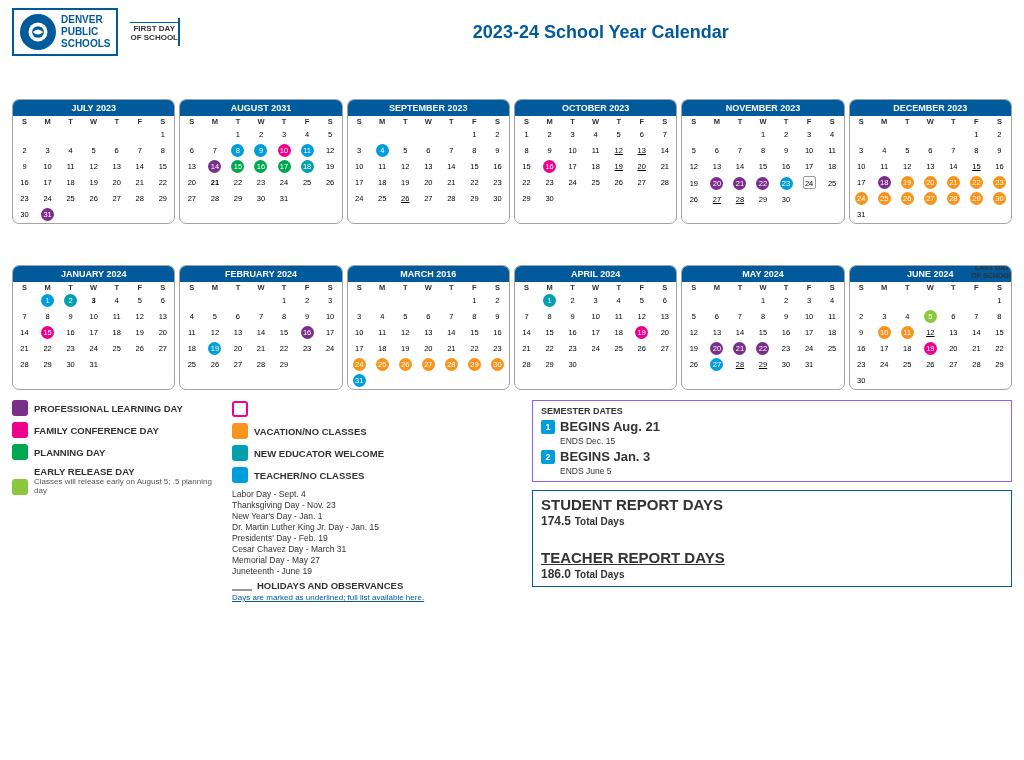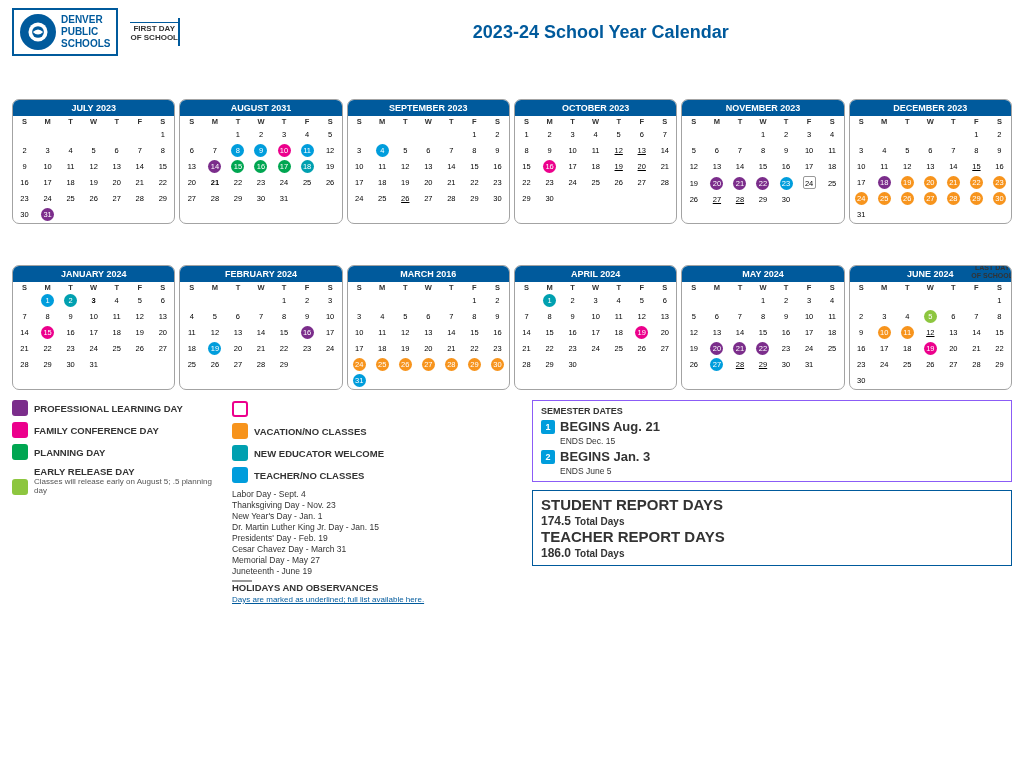--- a/index.html
+++ b/index.html
@@ -992,7 +992,7 @@
           <span>174.5</span>
           <span style="font-size:10px;font-weight:normal;"> </span><span style="font-size:10px;">Total Days</span>
         </div>
-        <div class="report-title" style="margin-top:0;">TEACHER REPORT DAYS</div>
+        <div class="report-title" style="margin-top:21px;text-decoration:underline;">TEACHER REPORT DAYS</div>
         <div class="report-days">
           <span>186.0</span>
           <span style="font-size:10px;font-weight:normal;"> </span><span style="font-size:10px;">Total Days</span>

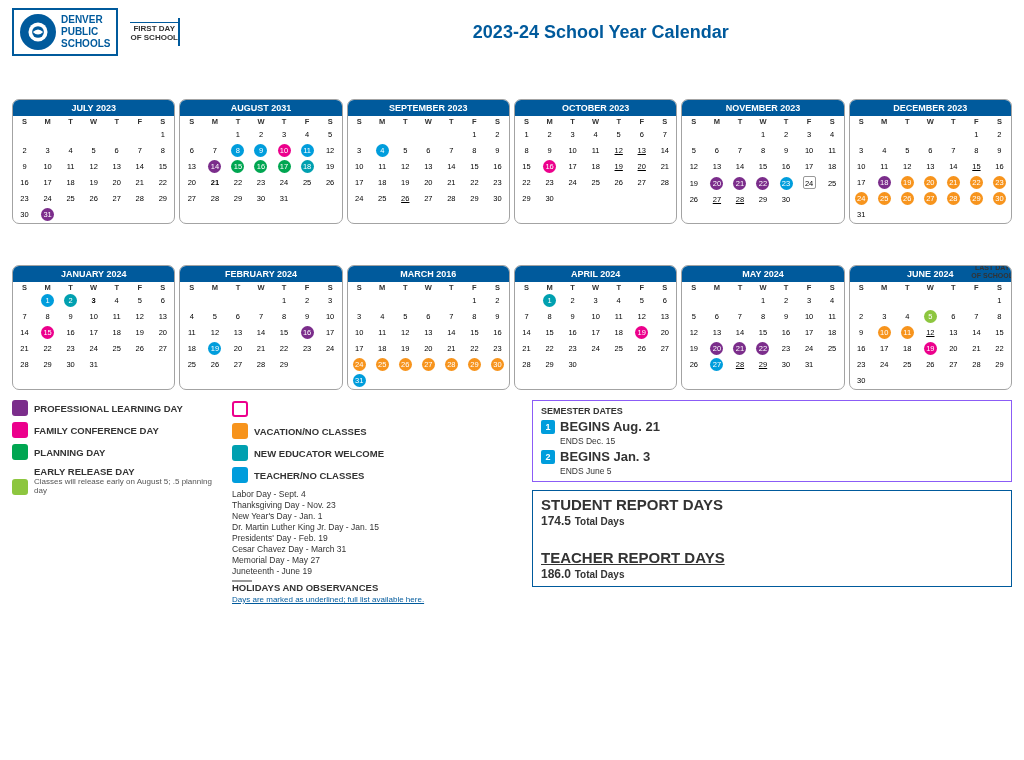--- a/index.html
+++ b/index.html
@@ -963,7 +963,7 @@
         <div>Juneteenth - June 19</div>
       </div>
       <div style="margin-top:4px;">
-        <div style="display:flex;align-items:flex-start;margin-bottom:2px;flex-direction:column;">
+        <div style="display:flex;align-items:flex-end;margin-bottom:2px;">
           <div style="width:20px;height:2px;background:#999;margin-right:5px;"></div>
           <span class="legend-label">HOLIDAYS AND OBSERVANCES</span>
         </div>

